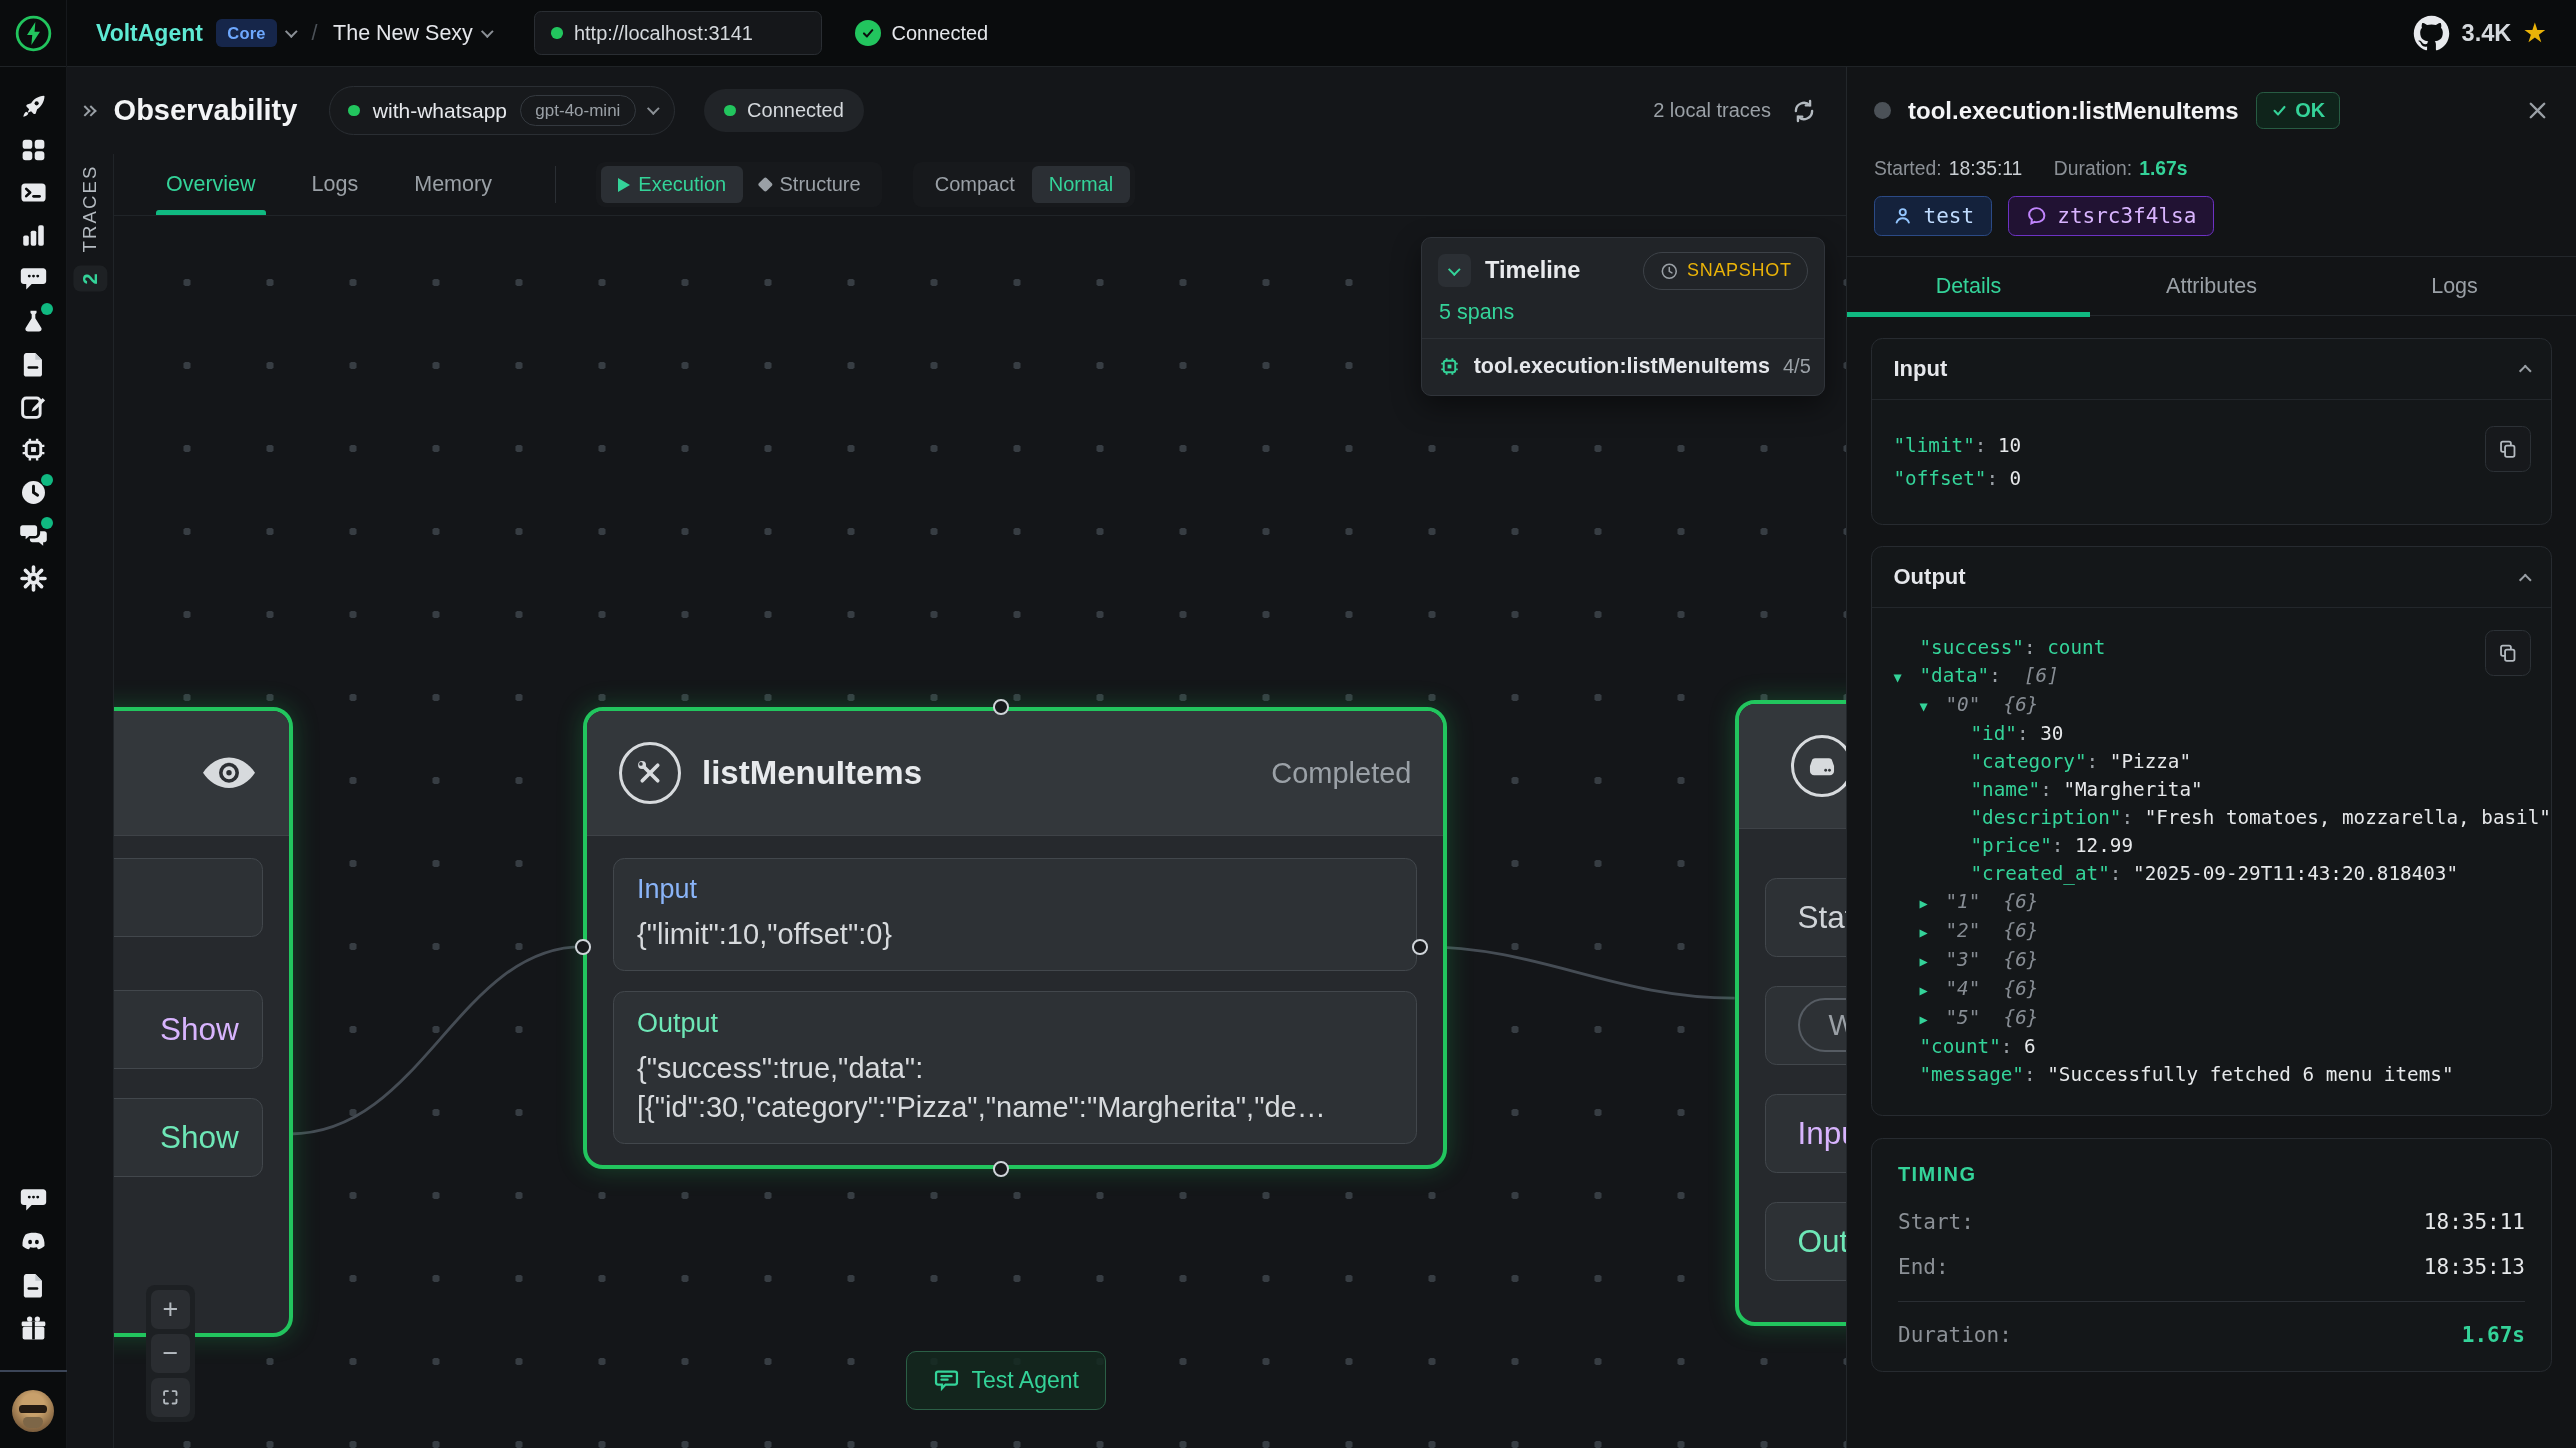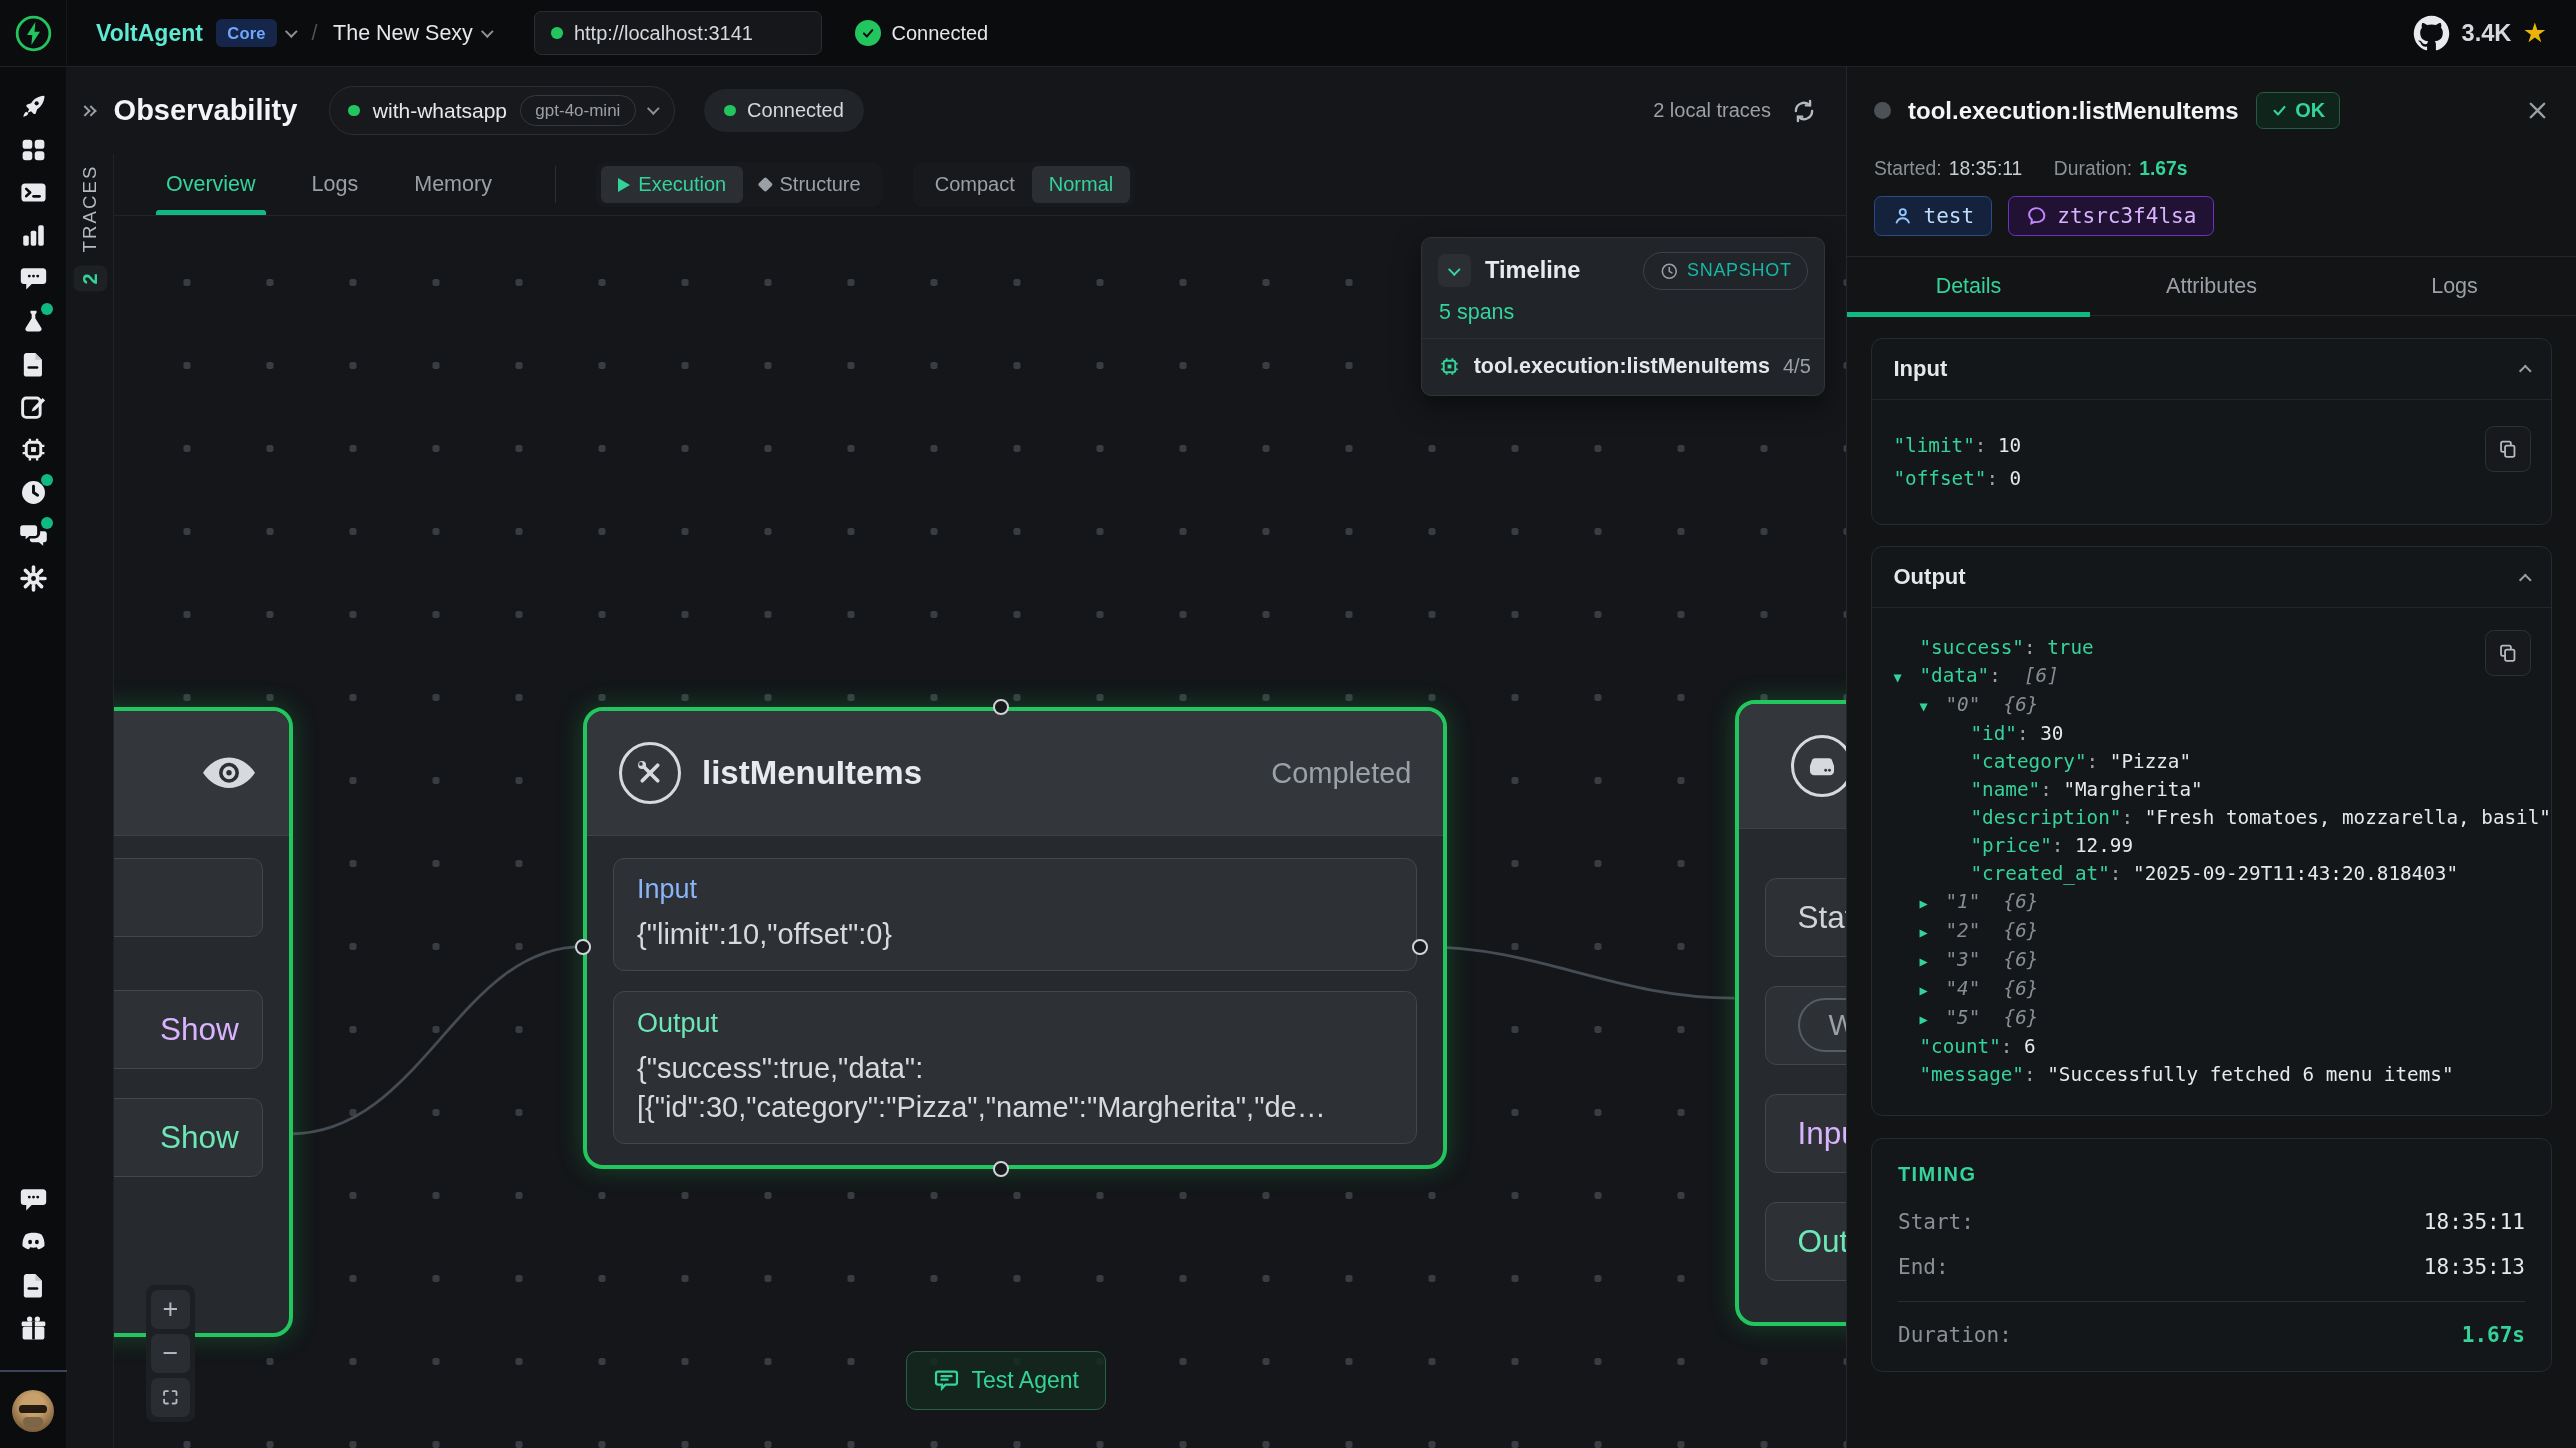--- a/index.html
+++ b/index.html
@@ -121,7 +121,7 @@
   .tl-collapse .chev { border-color:#34d399; margin-bottom:3.6px; }
   .tl-title { font-size:23.6px; font-weight:bold; color:#e8eaed; margin-left:14.3px;text-align:center; }
   .snapshot-pill { margin-left:auto; display:flex; align-items:center; gap:8.6px; border:1.4px solid #3d4248; border-radius:715px;
-                   padding:7.2px 15.7px; color:#14b8a6; font-size:18px; letter-spacing:0.7px; }
+                   padding:7.2px 15.7px; color:#eab308; font-size:18px; letter-spacing:0.7px; }
   .snapshot-pill svg { width:18.6px; height:18.6px; }
   .tl-spans { color:#34d399; font-size:21.5px; padding:2.9px 17px 13px; }
   .tl-row { border-top:1.4px solid #2c3035; display:flex; align-items:center; gap:13px; padding:15.7px 15.7px; }

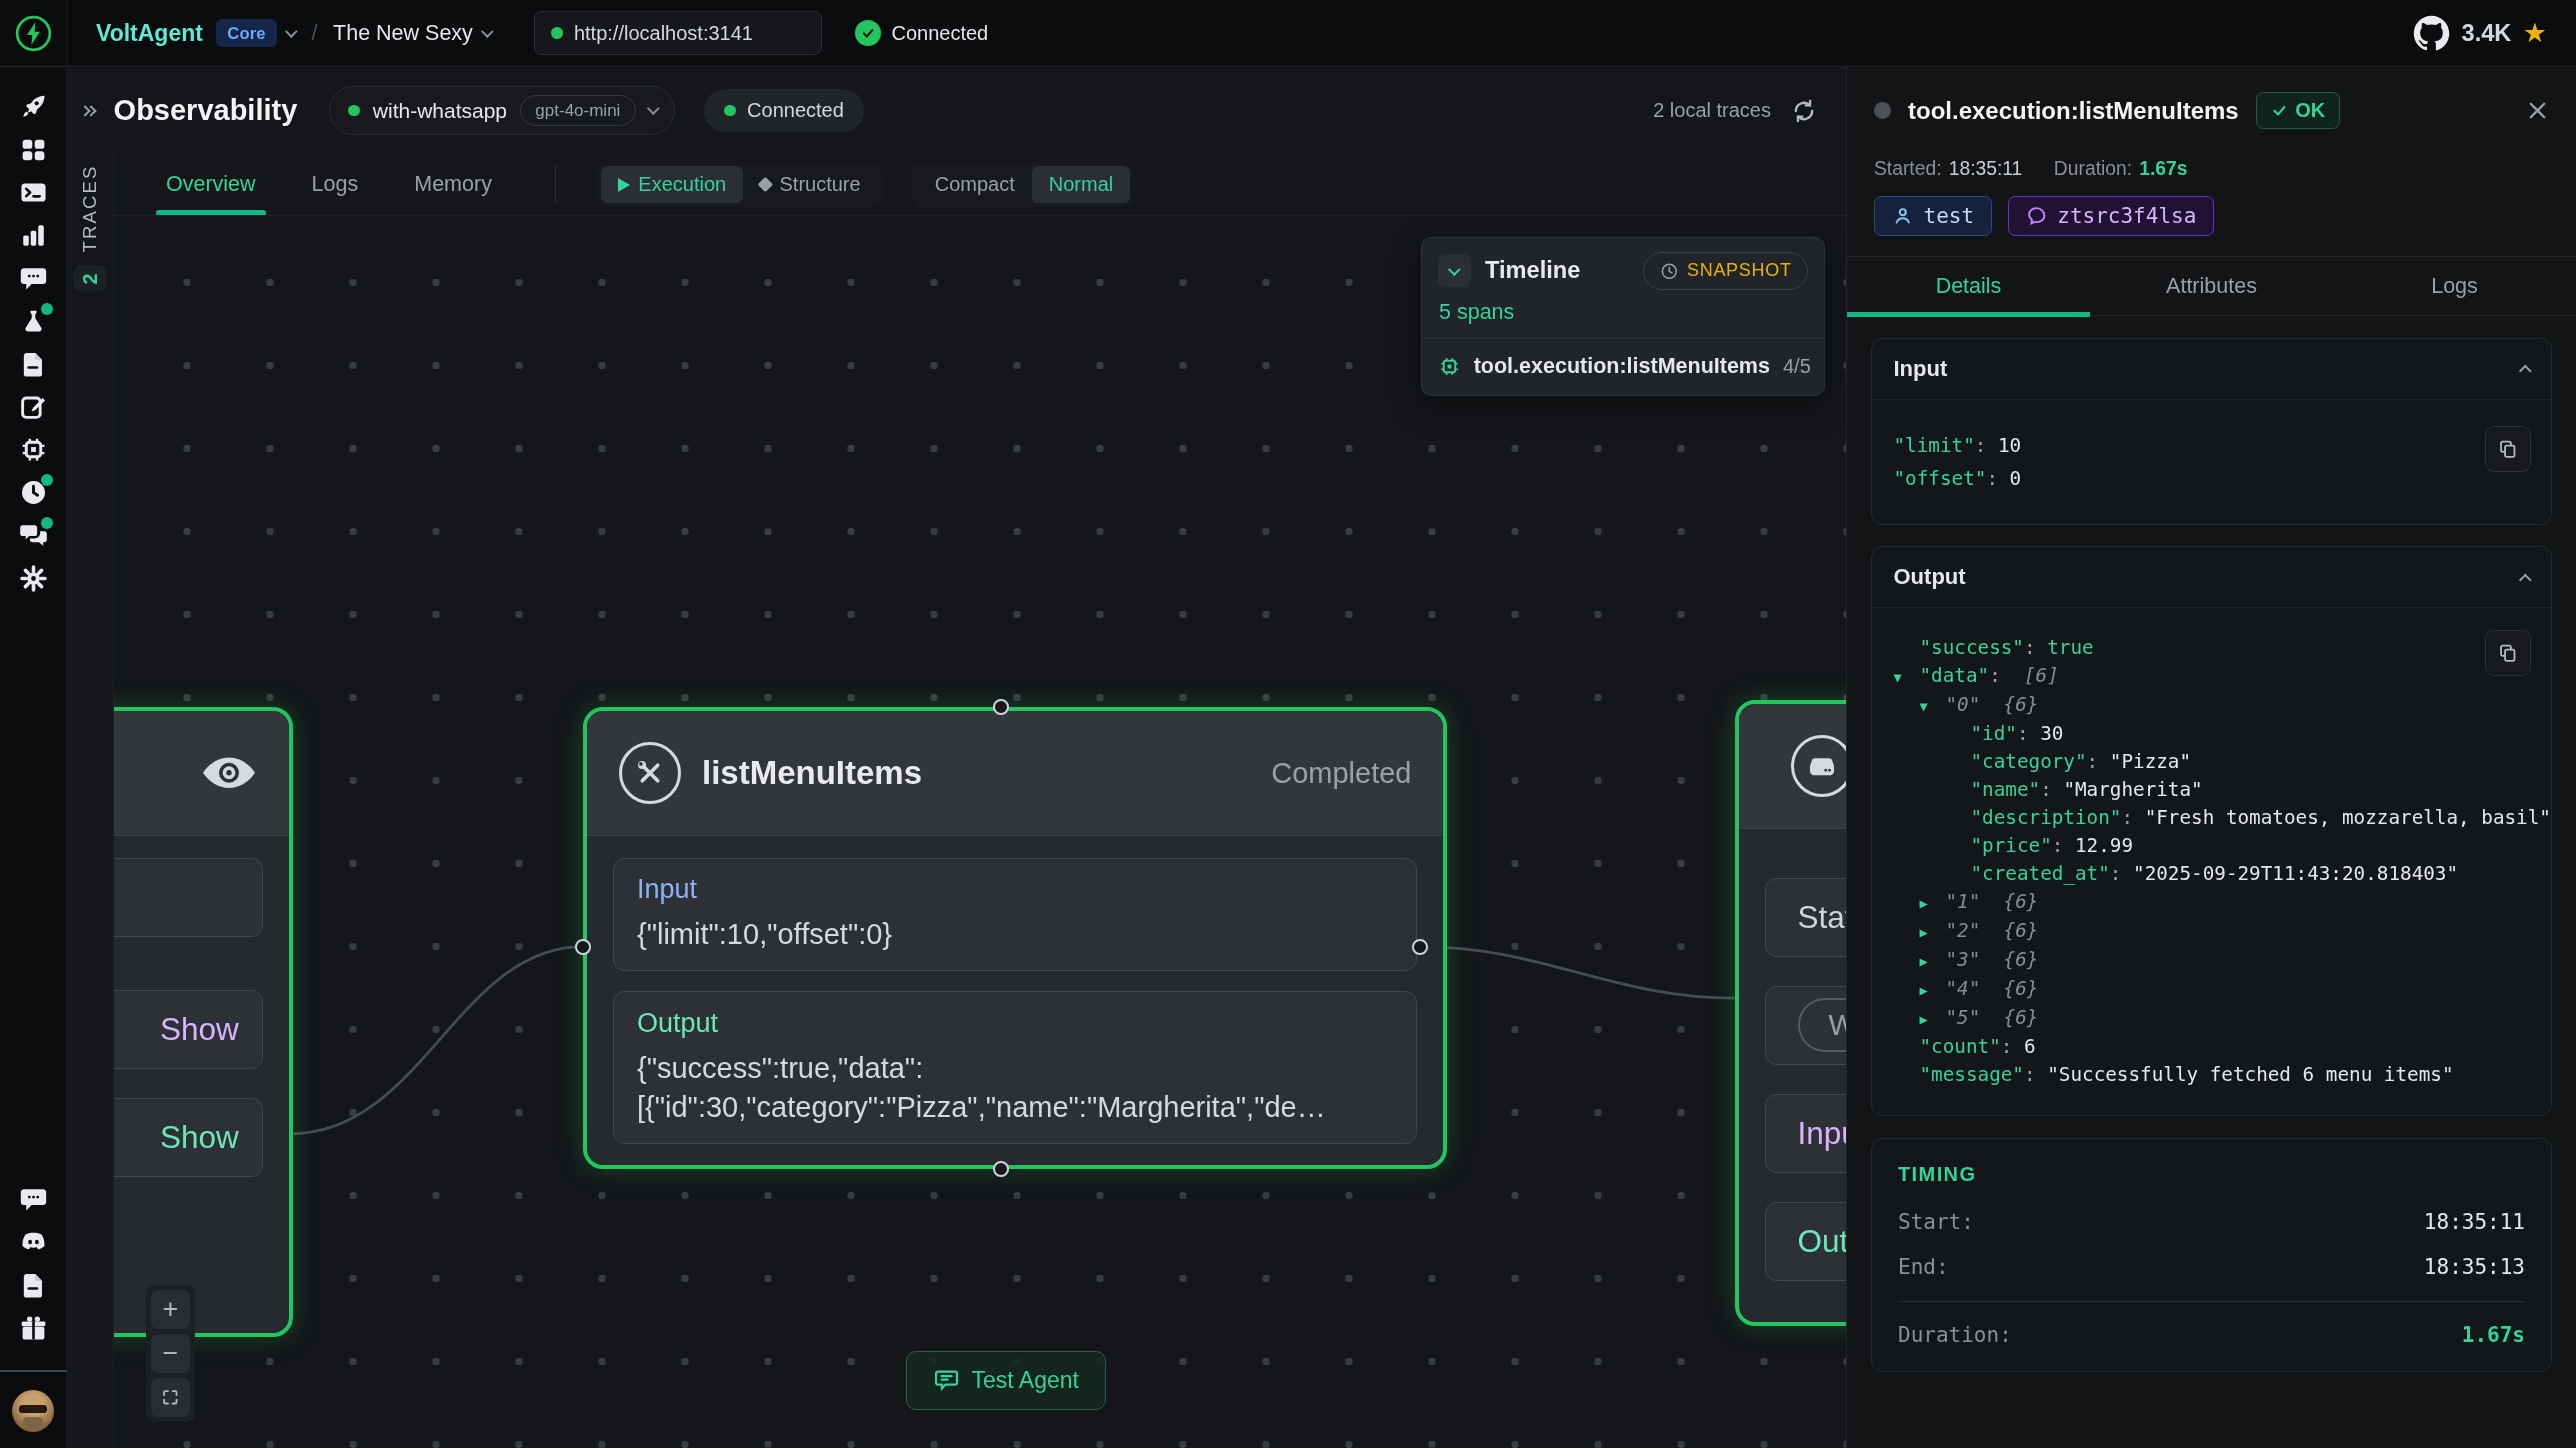--- a/index.html
+++ b/index.html
@@ -620,7 +620,7 @@
         </div>
         <div class="card-body">
           <div>
-  <div class="json-row" style="padding-left: 26px;"><span class="json-arrow"></span><span class="json-key k-green">"success"</span><span class="json-sep">:&nbsp;</span><span class="json-value v-green">true</span></div>
+  <div class="json-row" style="padding-left: 26px;"><span class="json-arrow"></span><span class="json-key k-green">"success"</span><span class="json-sep">:&nbsp;</span><span class="json-value v-green">count</span></div>
 
   <div class="json-row" style="padding-left: 26px;"><span class="json-arrow">▼</span><span class="json-key k-green">"data"</span><span class="json-sep">:&nbsp;</span><span class="json-value v-meta"> [6]</span></div>
 

